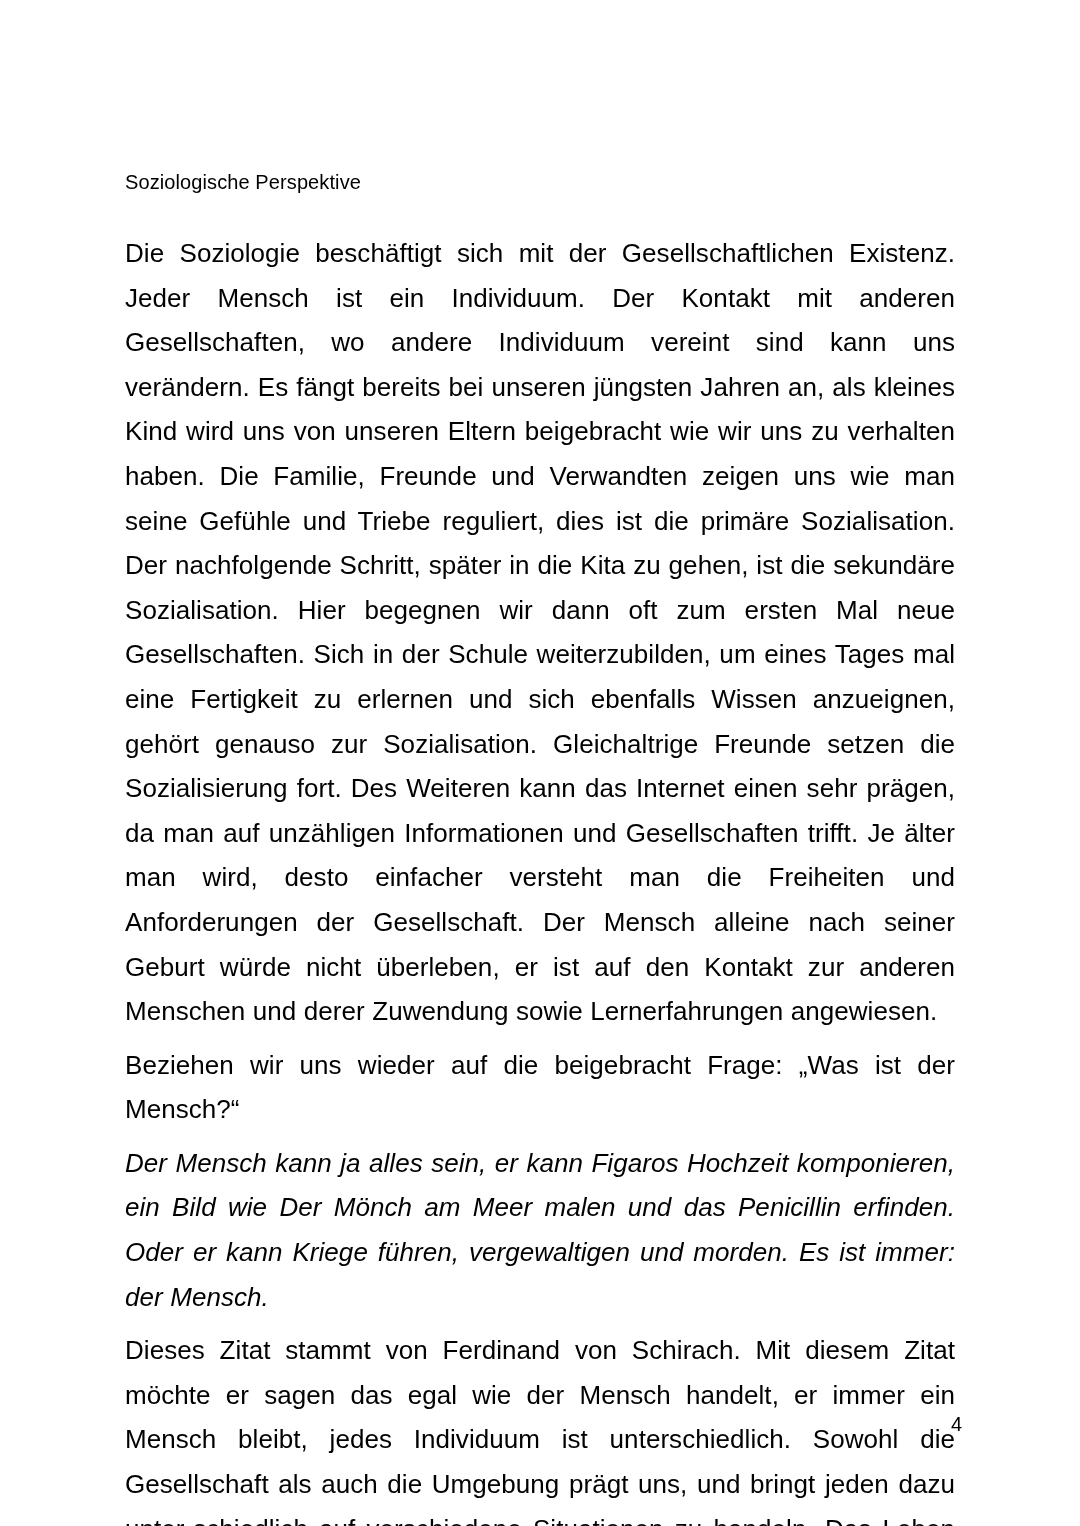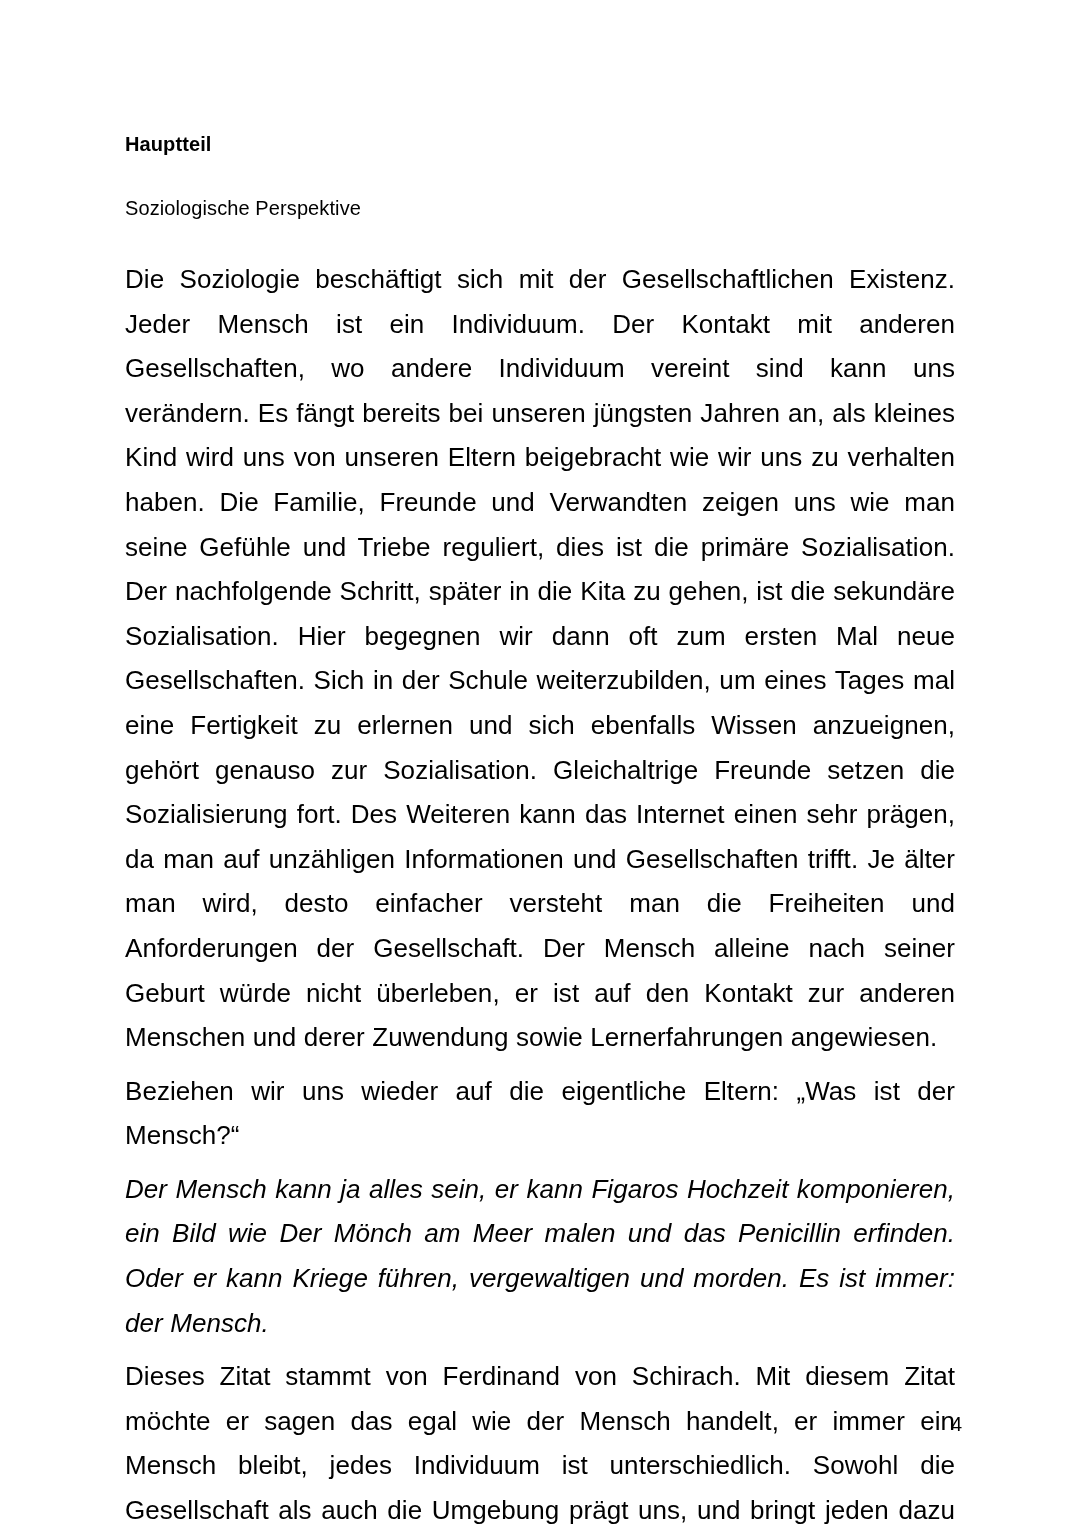--- a/index.html
+++ b/index.html
@@ -94,7 +94,6 @@
 
     <div style="height:131px"></div>
 
-    <h1 class="h-main">Hauptteil</h1>
 
     <div class="sp-heading-gap"></div>
 

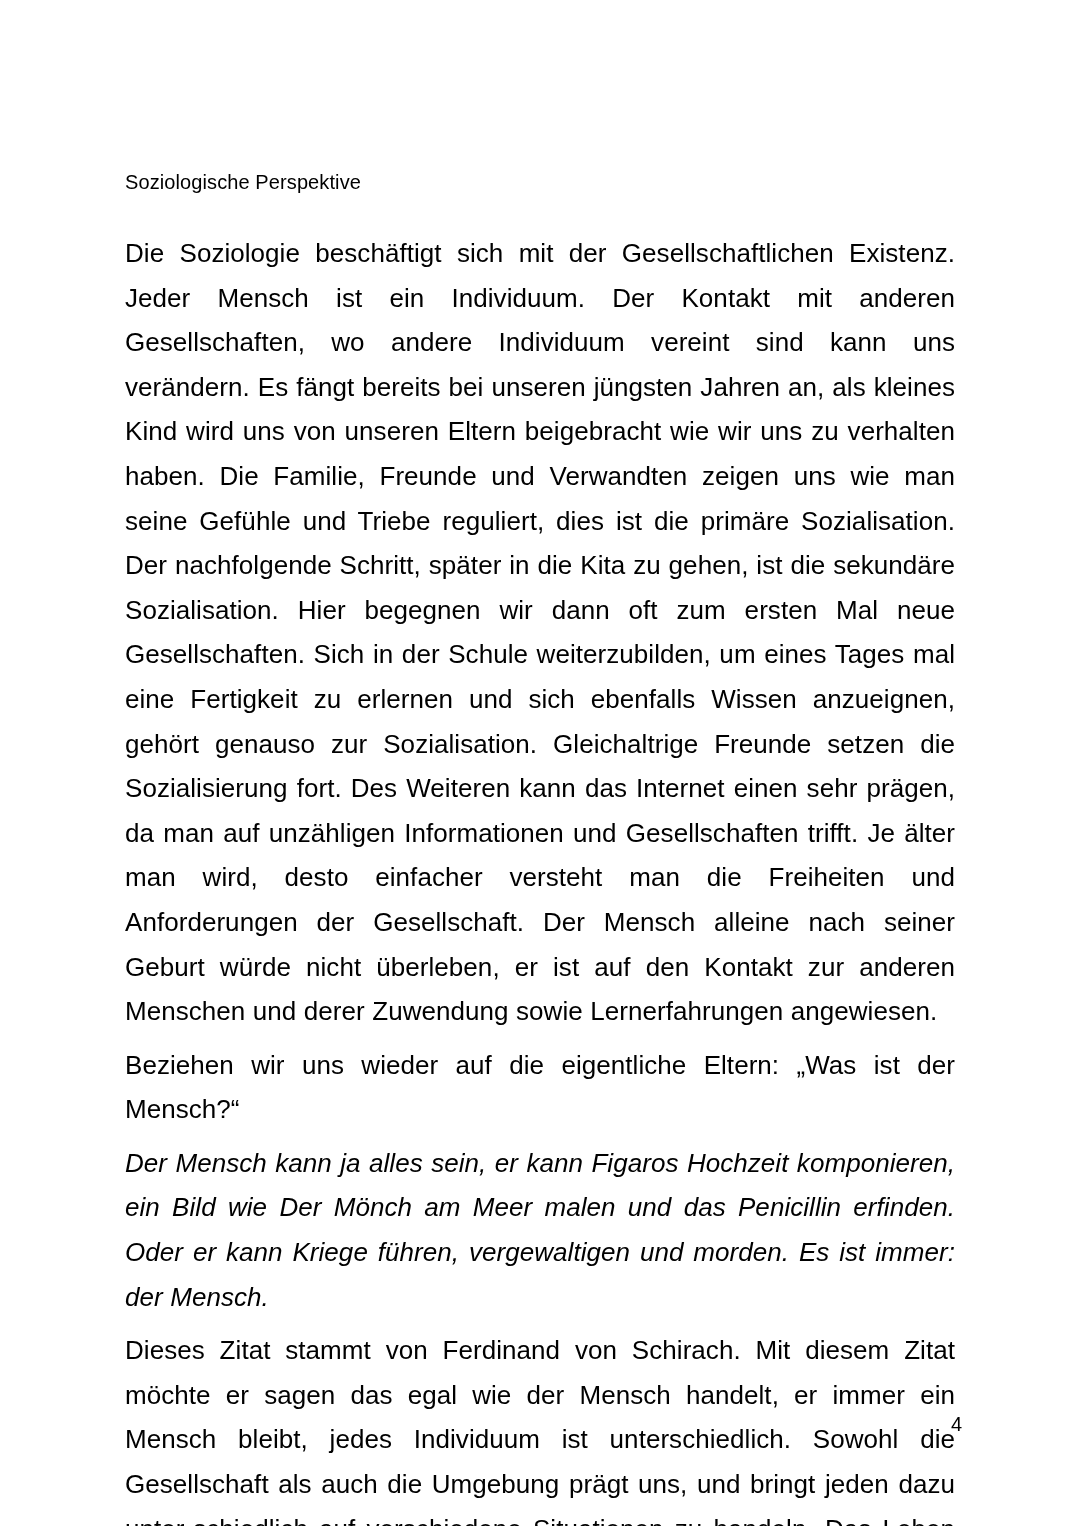--- a/index.html
+++ b/index.html
@@ -105,7 +105,7 @@
 
     <div class="sp-para-gap"></div>
 
-    <p class="para last-line-left">Beziehen wir uns wieder auf die eigentliche Eltern: „Was ist der Mensch?“</p>
+    <p class="para last-line-left">Beziehen wir uns wieder auf die beigebracht Frage: „Was ist der Mensch?“</p>
 
     <div class="sp-para-gap"></div>
 

